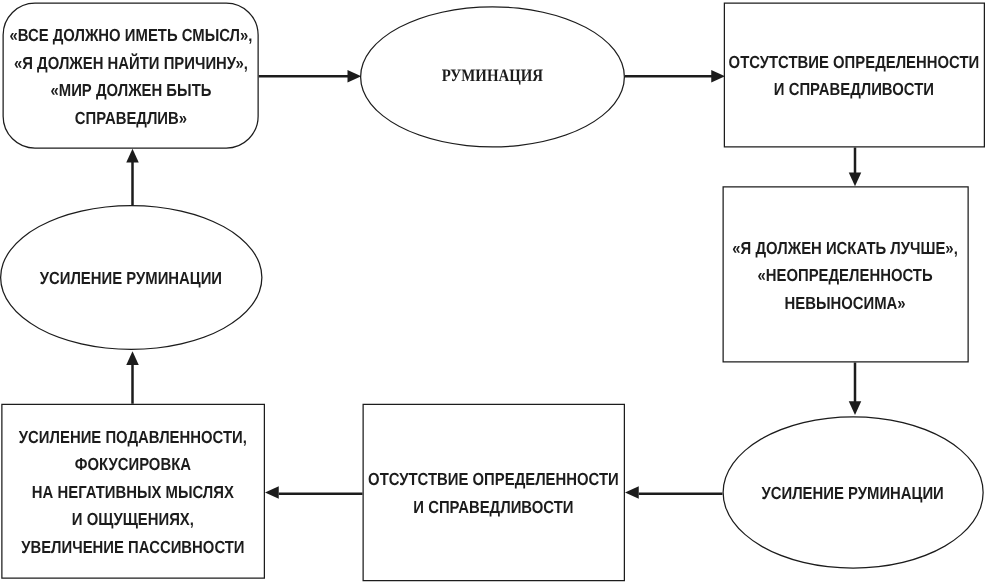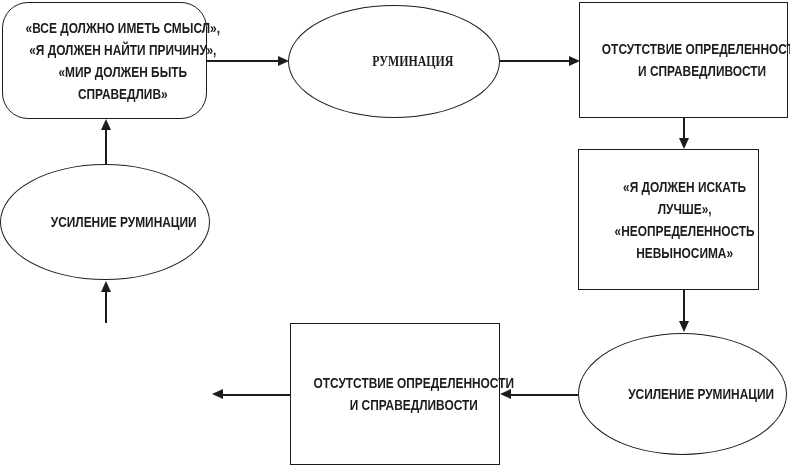--- a/index.html
+++ b/index.html
@@ -19,7 +19,7 @@
     position: absolute;
     display: flex;
     align-items: center;
-    justify-content: flex-start;
+    justify-content: center;
     box-sizing: border-box;
     background: #ffffff;
     border: 1.5px solid #1c1c1c;

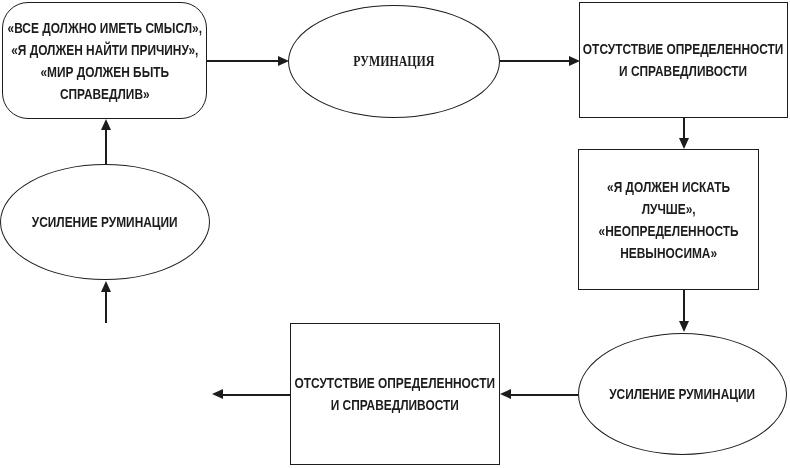--- a/index.html
+++ b/index.html
@@ -49,7 +49,7 @@
   .n-beliefs        { left: 2px;   top: 2px;   width: 205px; height: 117px; }
   .n-rumination     { left: 288px; top: 5px;   width: 212px; height: 113px; font-family: Liberation Serif, serif; }
   .n-lack-top       { left: 579px; top: 2px;   width: 209px; height: 116px; }
-  .n-must-search    { left: 578px; top: 149px; width: 181px; height: 141px; }
+  .n-must-search    { left: 578px; top: 149px; width: 197px; height: 141px; }
   .n-center-title   { left: 289px; top: 150px; width: 211px; height: 144px; }
   .n-intensify-left { left: 0px;   top: 164px; width: 210px; height: 116px; }
   .n-intensify-right{ left: 578px; top: 333px; width: 209px; height: 122px; }

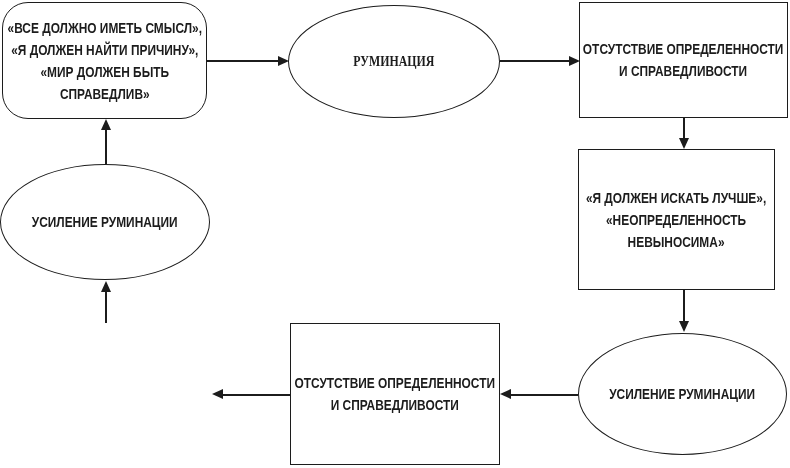--- a/index.html
+++ b/index.html
@@ -123,6 +123,13 @@
 И СПРАВЕДЛИВОСТИ</div>
   </div>
 
+  <div class="node n-depression">
+    <div class="label">УСИЛЕНИЕ ПОДАВЛЕННОСТИ,
+ФОКУСИРОВКА
+НА НЕГАТИВНЫХ МЫСЛЯХ
+И ОЩУЩЕНИЯХ,
+УВЕЛИЧЕНИЕ ПАССИВНОСТИ</div>
+  </div>
 
   <div>
     <div class="hline l-a"></div>

